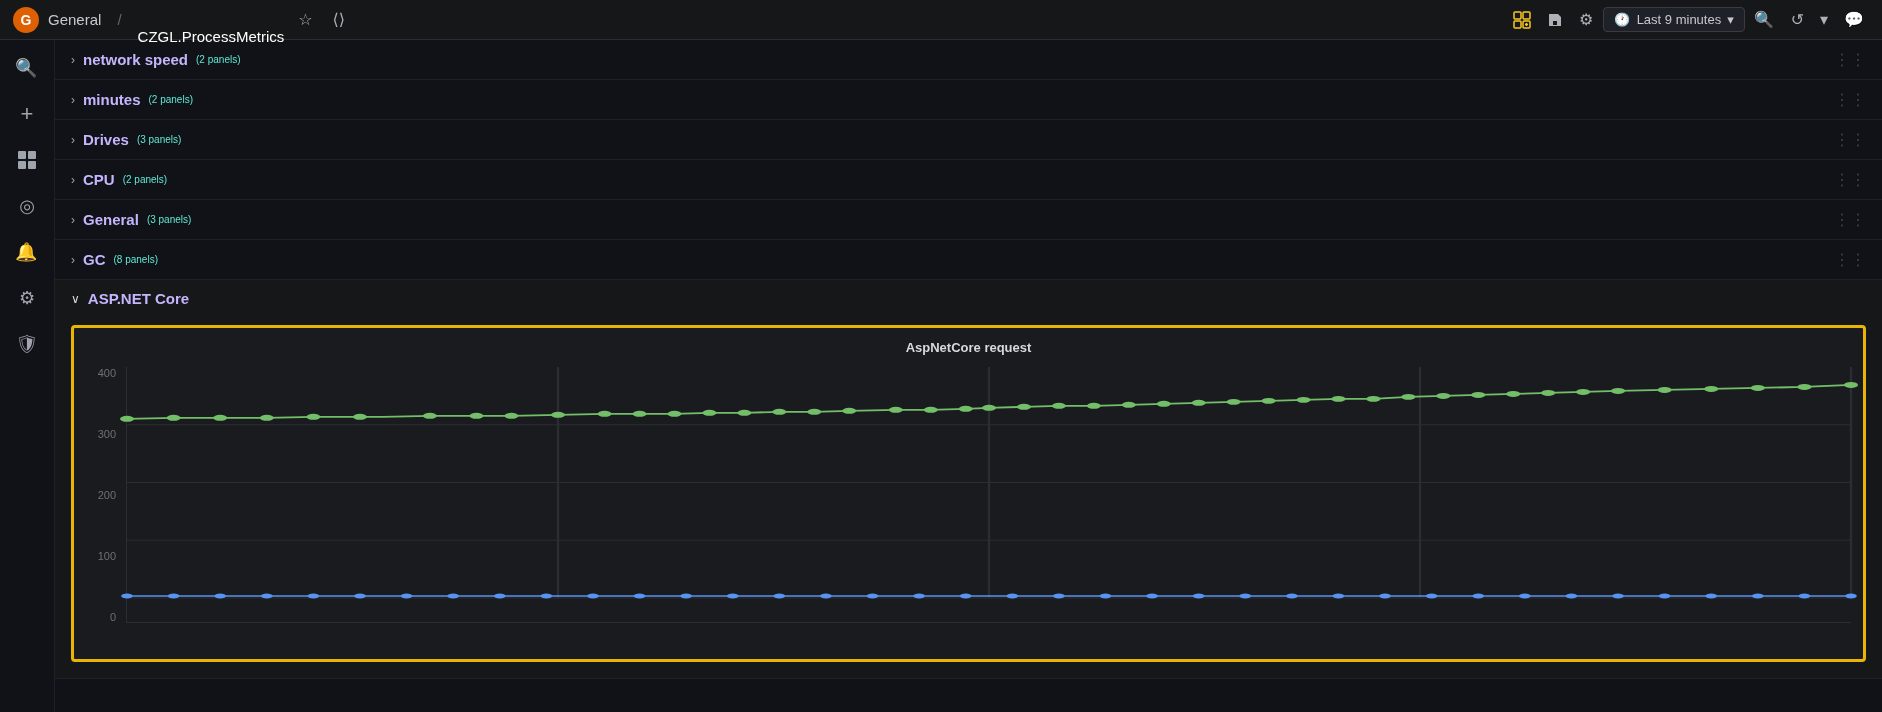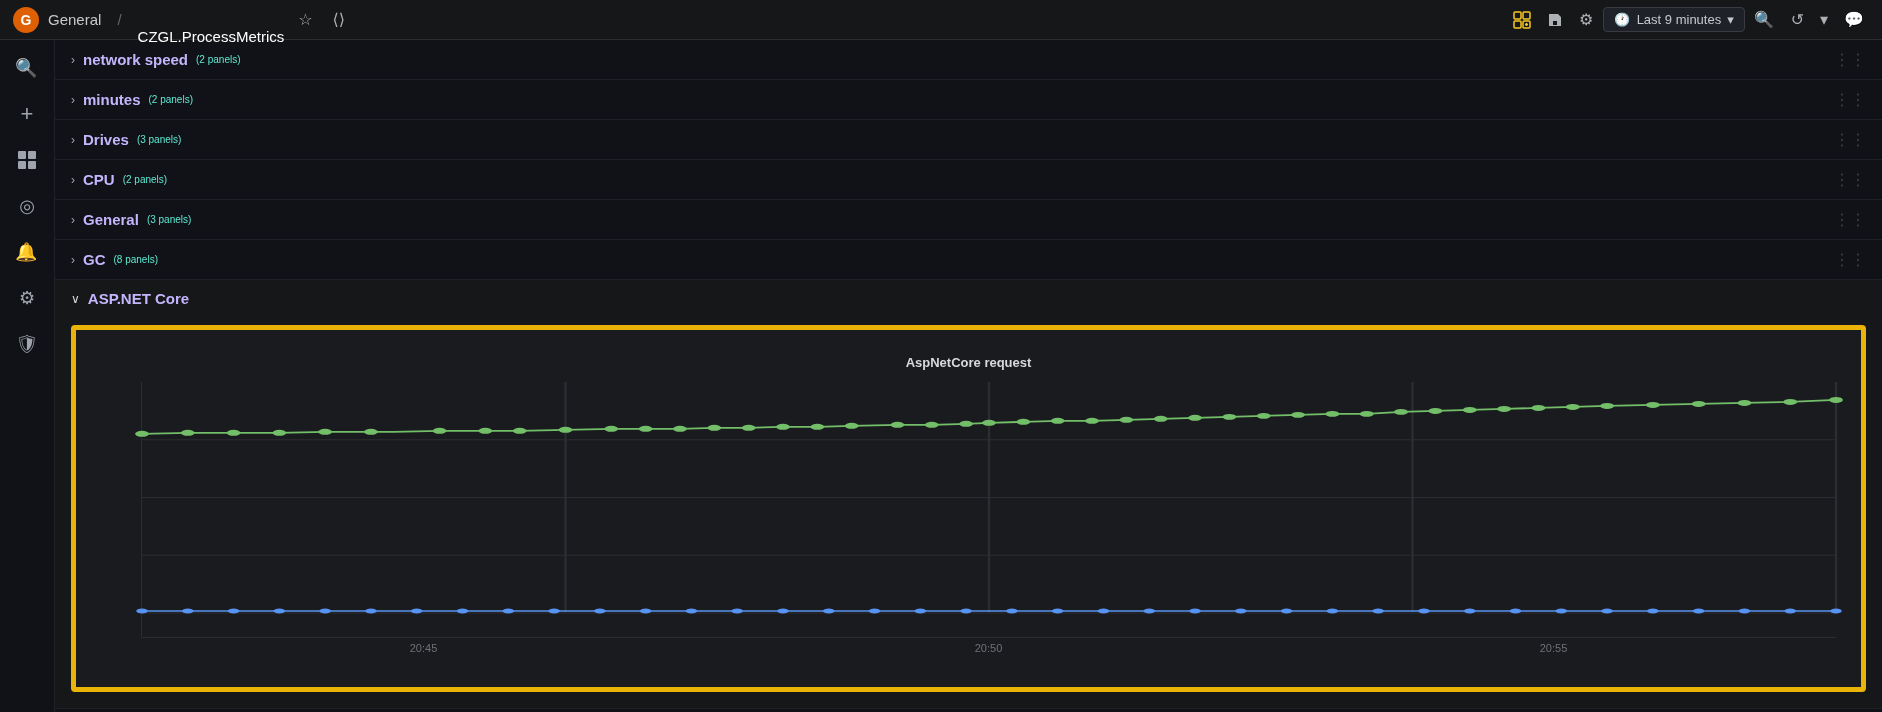--- a/index.html
+++ b/index.html
@@ -154,9 +154,9 @@
     .chart-panel {
       margin: 8px 16px 16px 16px;
       background: #1a1b1f;
-      border: 5px solid #eab308;
+      border: 3px solid #eab308;
       border-radius: 4px;
-      padding: 25px;
+      padding: 12px;
     }
     .chart-title {
       text-align: center;

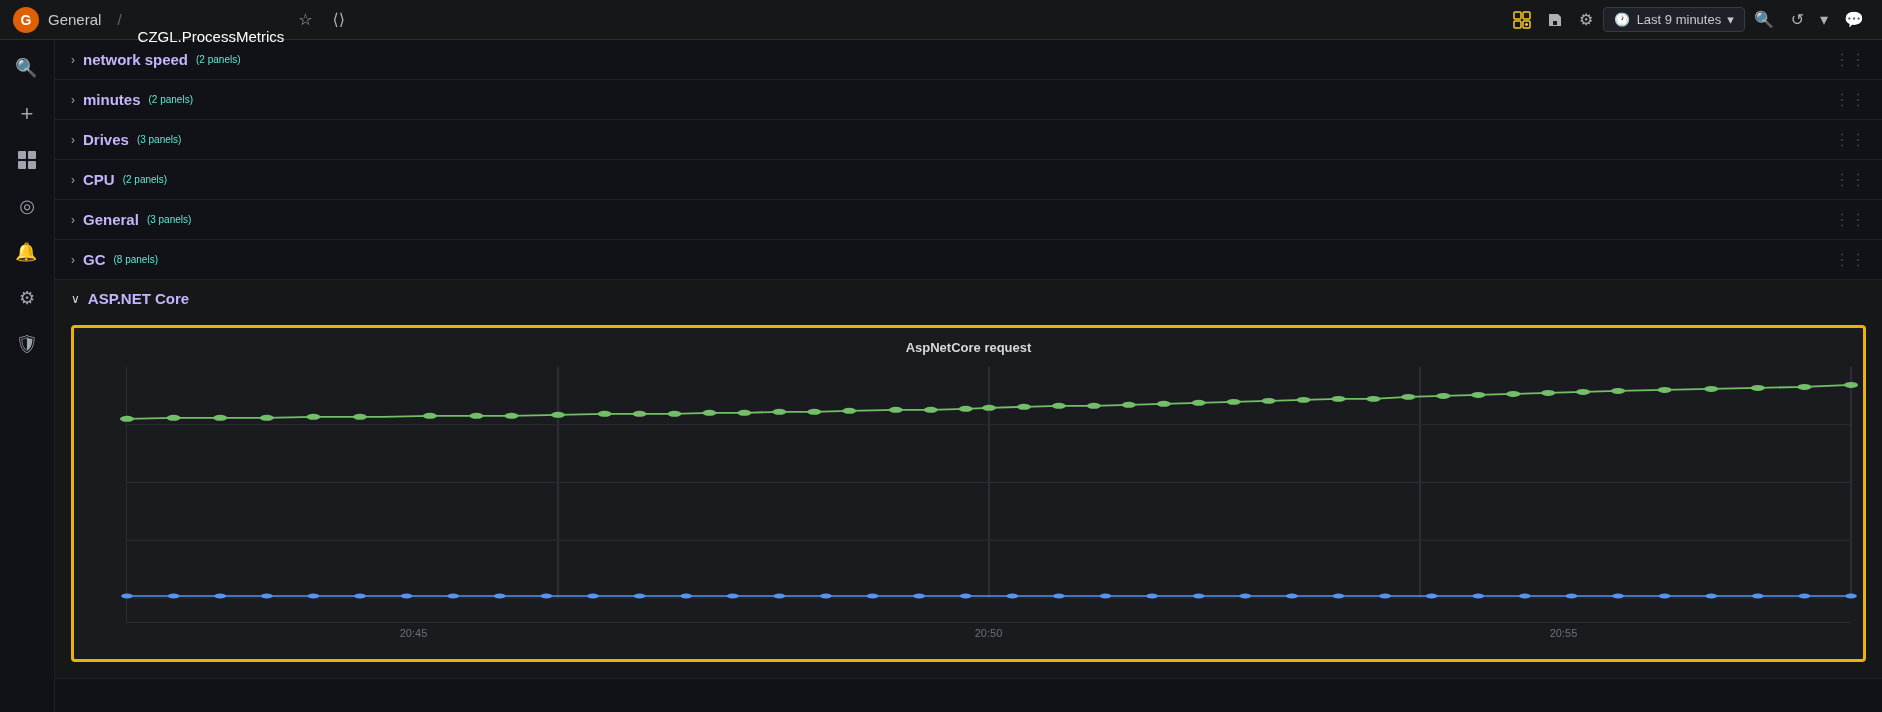--- a/index.html
+++ b/index.html
@@ -341,6 +341,13 @@
         <div class="chart-title">AspNetCore request</div>
         <div class="chart-area">
 
+          <div class="chart-y-labels">
+            <span class="y-label">400</span>
+            <span class="y-label">300</span>
+            <span class="y-label">200</span>
+            <span class="y-label">100</span>
+            <span class="y-label">0</span>
+          </div>
 
           <div class="chart-plot">
             <svg class="chart-svg" viewBox="0 0 740 256" preserveAspectRatio="none">

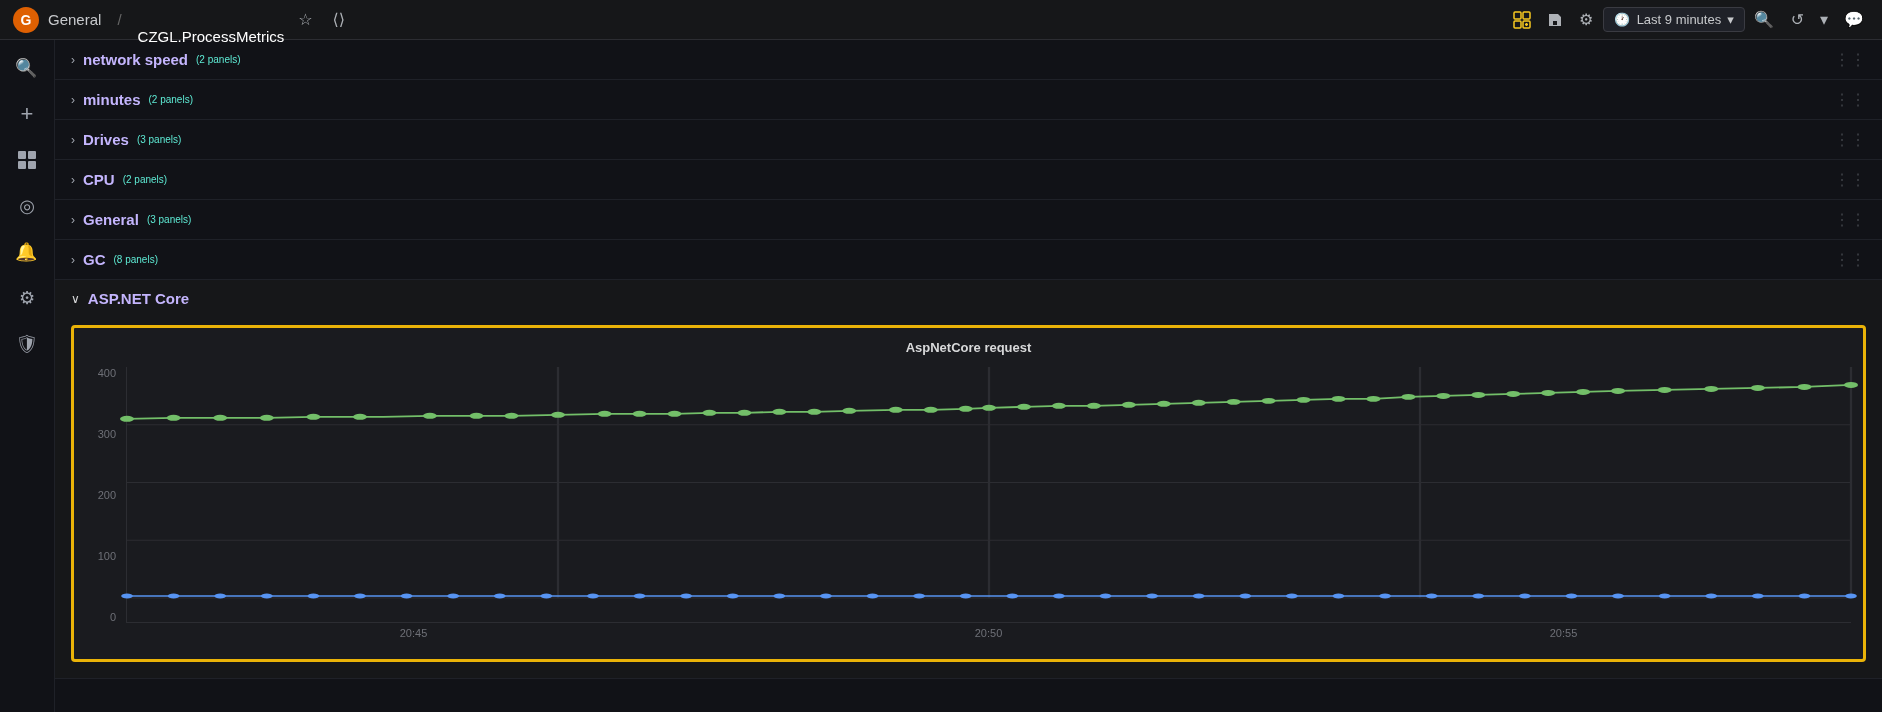--- a/index.html
+++ b/index.html
@@ -469,11 +469,6 @@
             </svg>
           </div>
 
-          <div class="chart-x-labels">
-            <span class="x-label">20:45</span>
-            <span class="x-label">20:50</span>
-            <span class="x-label">20:55</span>
-          </div>
         </div>
       </div>
     </div>

